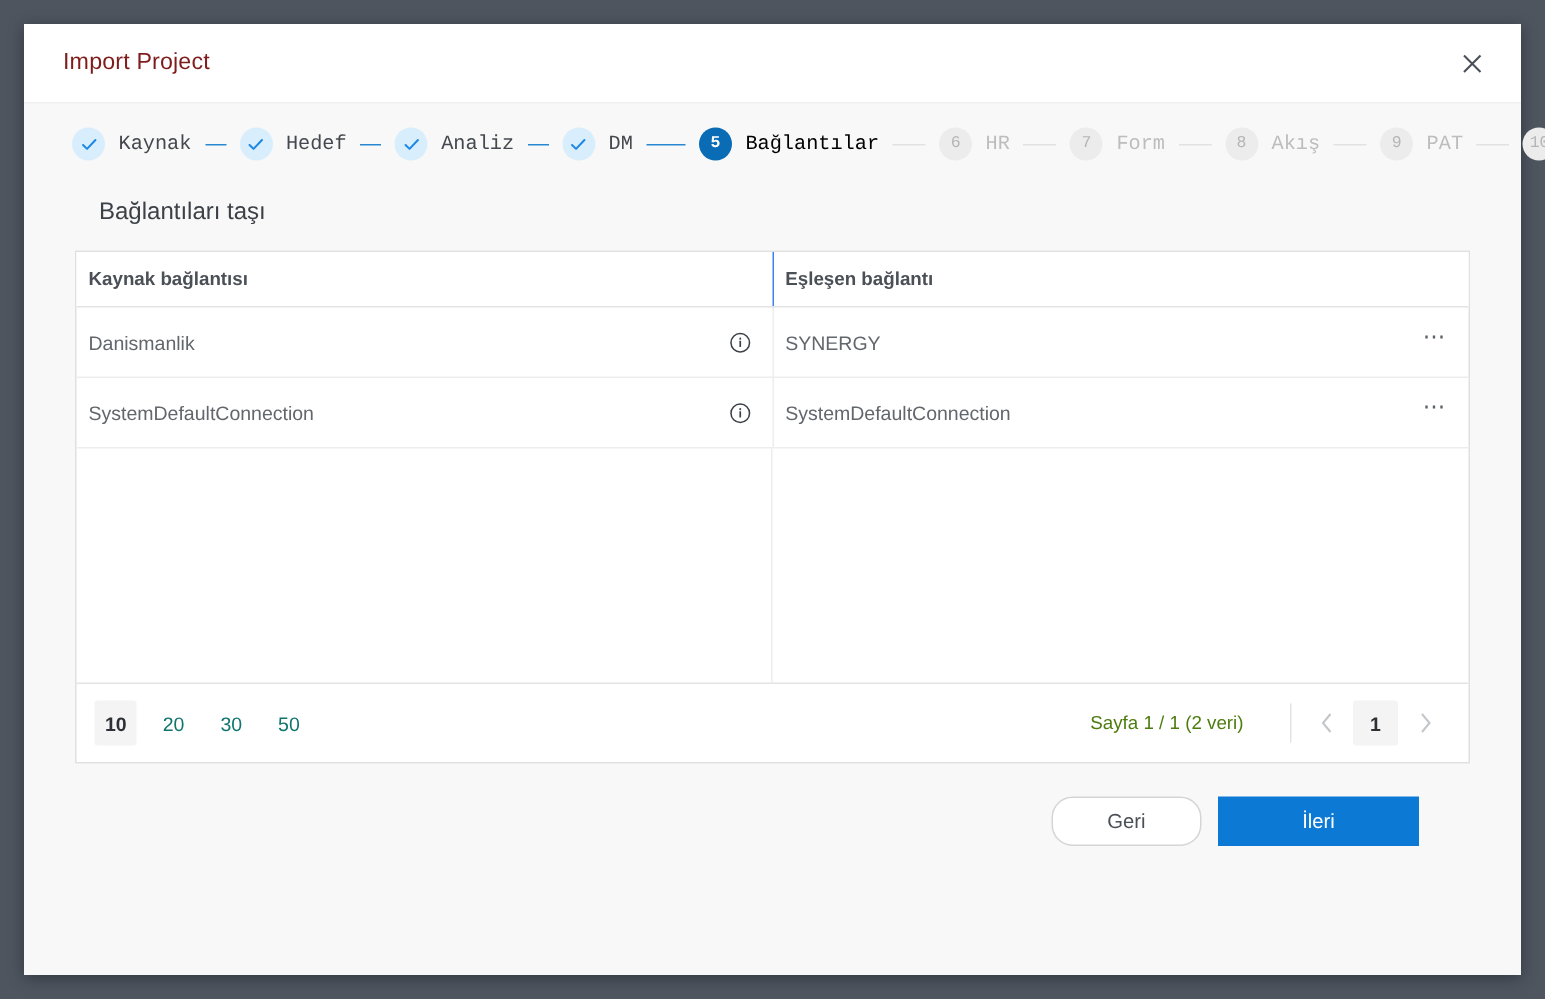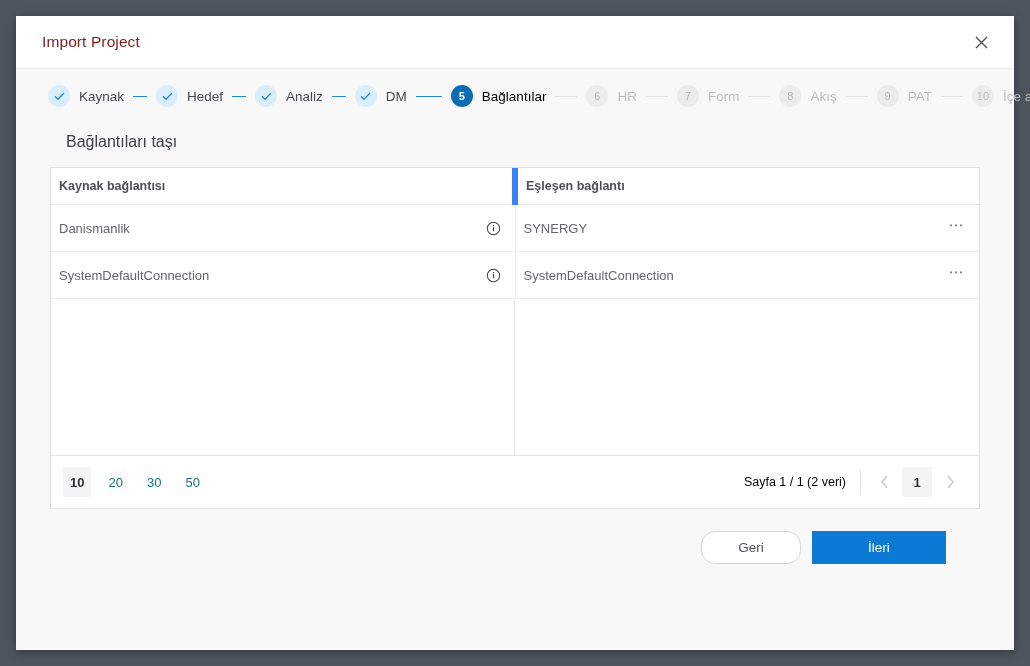--- a/index.html
+++ b/index.html
@@ -51,7 +51,7 @@
     padding: 0 22px 0 32px;
     flex: none;
   }
-  .step { display: flex; align-items: center; flex: none; }
+  .step { display: flex; align-items: center; flex: none; font-family: Liberation Mono, monospace; }
   .step-circle {
     width: 22px; height: 22px;
     border-radius: 50%;

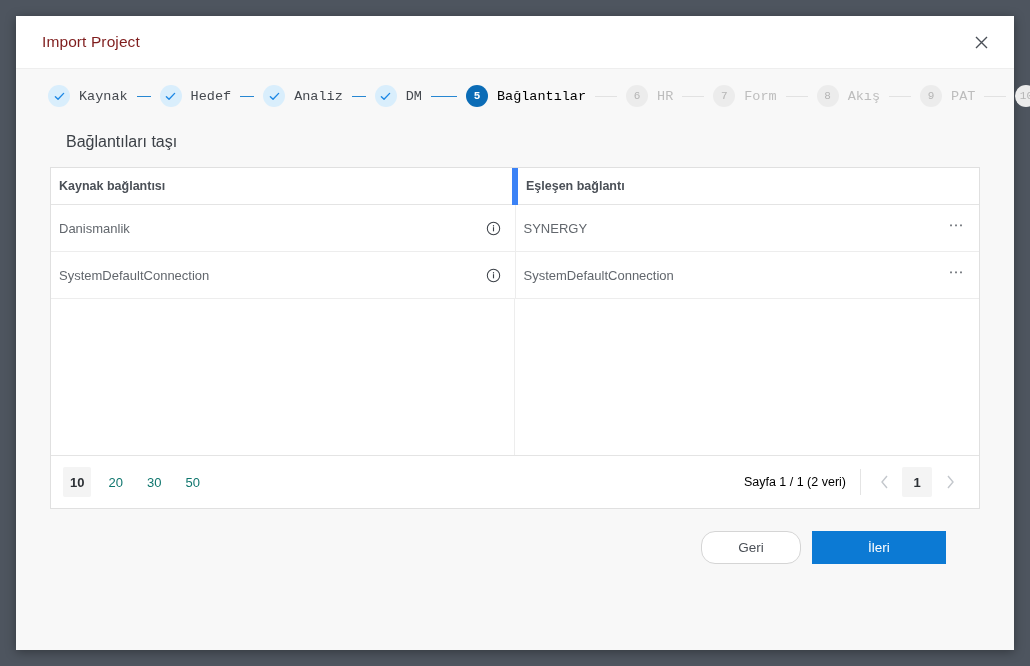--- a/index.html
+++ b/index.html
@@ -109,7 +109,7 @@
     font-weight: bold;
     padding: 11px 14px 11px 8px;
     border-bottom: 1px solid #e4e4e4;
-    border-right: 6px solid #3b82f6;
+    border-right: 1px solid #3b82f6;
     background: #ffffff;
   }
   table.grid th:last-child { border-right: none; }

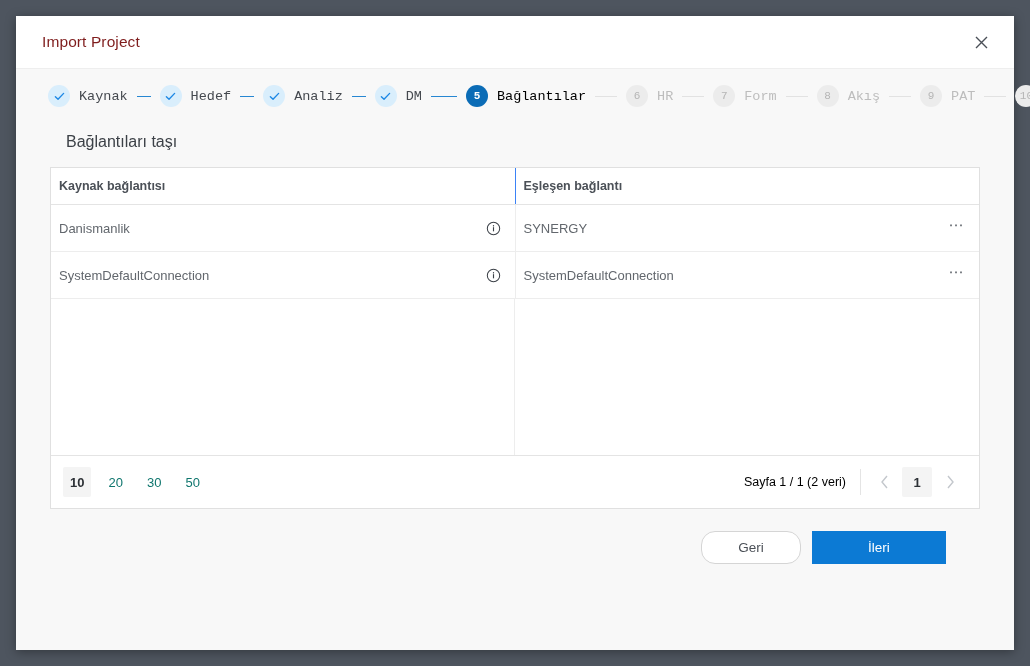--- a/index.html
+++ b/index.html
@@ -178,8 +178,8 @@
   }
   .pager-info {
     font-size: 12.5px;
-    color: #000000;
-    margin-right: 14px;
+    color: #4d7c0f;
+    margin-right: 31px;
   }
   .pager-sep {
     width: 1px; height: 26px;

